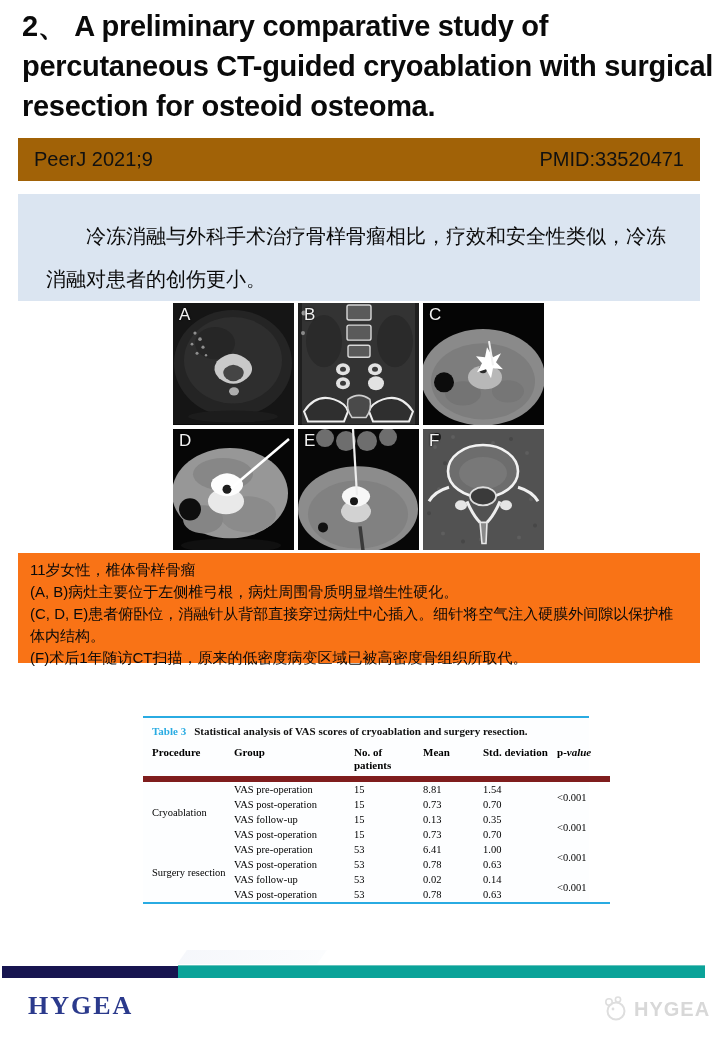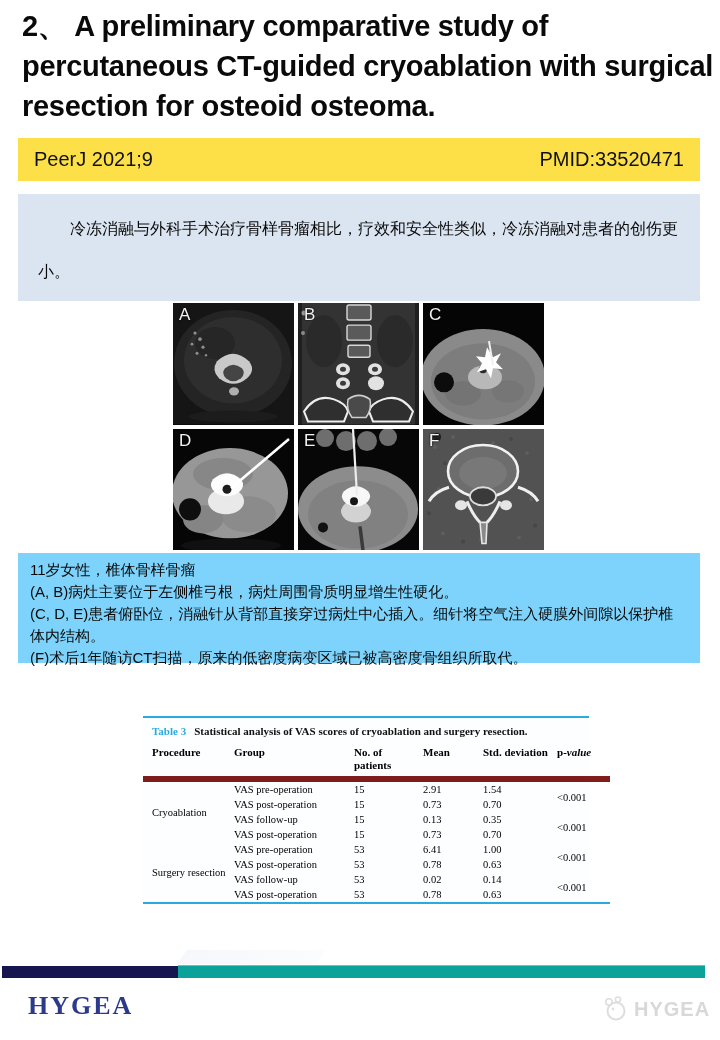--- a/index.html
+++ b/index.html
@@ -20,7 +20,7 @@
   
   .journal-bar{
     position:absolute;left:18px;top:138px;width:682px;height:43px;
-    background:#fde047;display:flex;justify-content:space-between;
+    background:#a16207;display:flex;justify-content:space-between;
     align-items:center;padding:0 16px;box-sizing:border-box;
     font-size:20px;color:#111;
   }

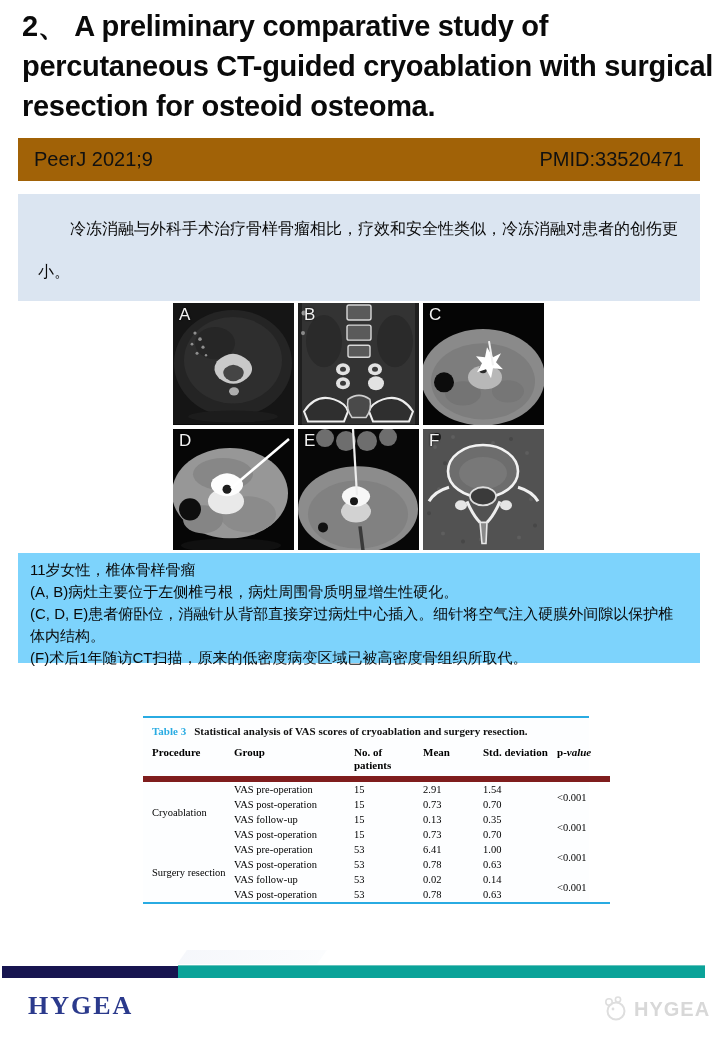--- a/index.html
+++ b/index.html
@@ -31,7 +31,7 @@
     background:#dbe5f1;box-sizing:border-box;padding:9px 16px 0 16px;
   }
   .summary-box p{
-    margin:4px;font-size:16px;line-height:43px;text-indent:2em;color:#0a0a0a;
+    margin:12px;font-size:20px;line-height:43px;text-indent:2em;color:#0a0a0a;
   }
 
   

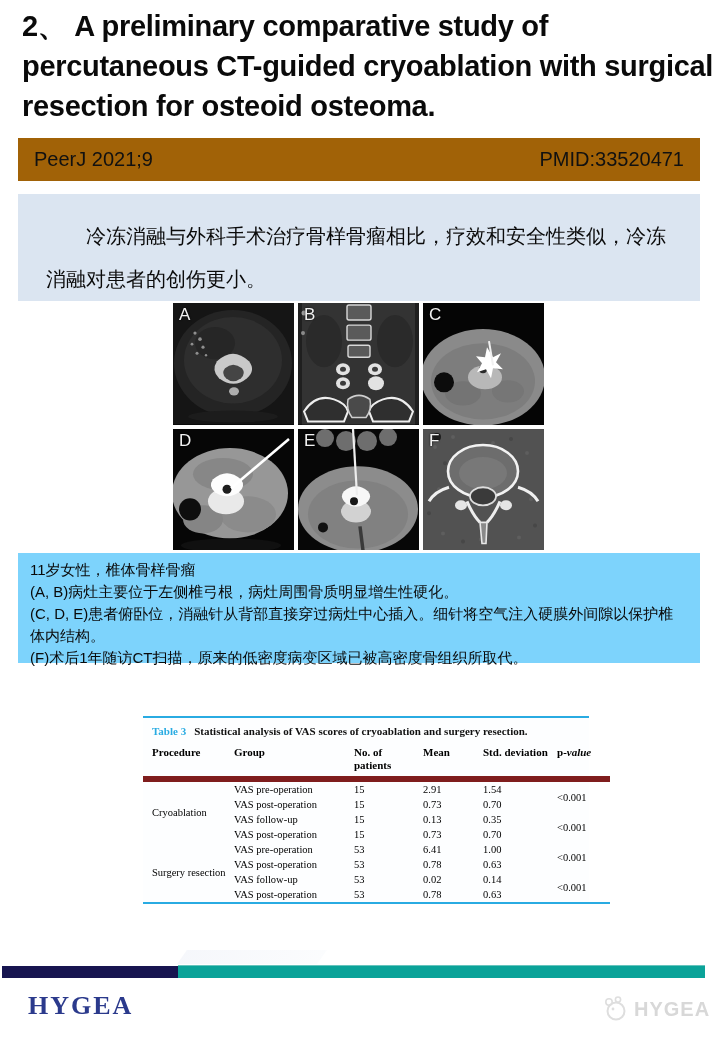--- a/index.html
+++ b/index.html
@@ -50,7 +50,7 @@
   
   .caption-box{
     position:absolute;left:18px;top:553px;width:682px;height:110px;
-    background:#7dd3fc;box-sizing:border-box;padding:6px 12px;
+    background:#f97316;box-sizing:border-box;padding:6px 12px;
   }
   .caption-box div{font-size:15px;line-height:22px;color:#0a0a0a;}
 

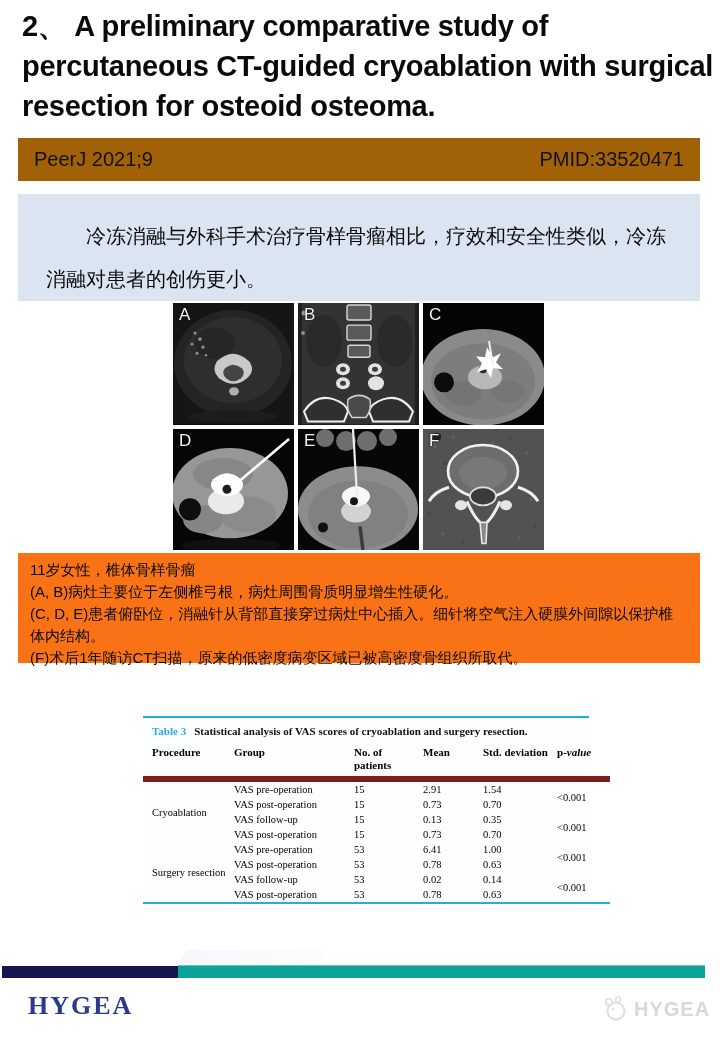--- a/index.html
+++ b/index.html
@@ -309,7 +309,7 @@
           <td class="proc-cell" rowspan="4">Cryoablation</td>
           <td>VAS pre-operation</td>
           <td>15</td>
-          <td>2.91</td>
+          <td>8.81</td>
           <td>1.54</td>
           <td class="pcell" rowspan="2">&lt;0.001</td>
         </tr>

